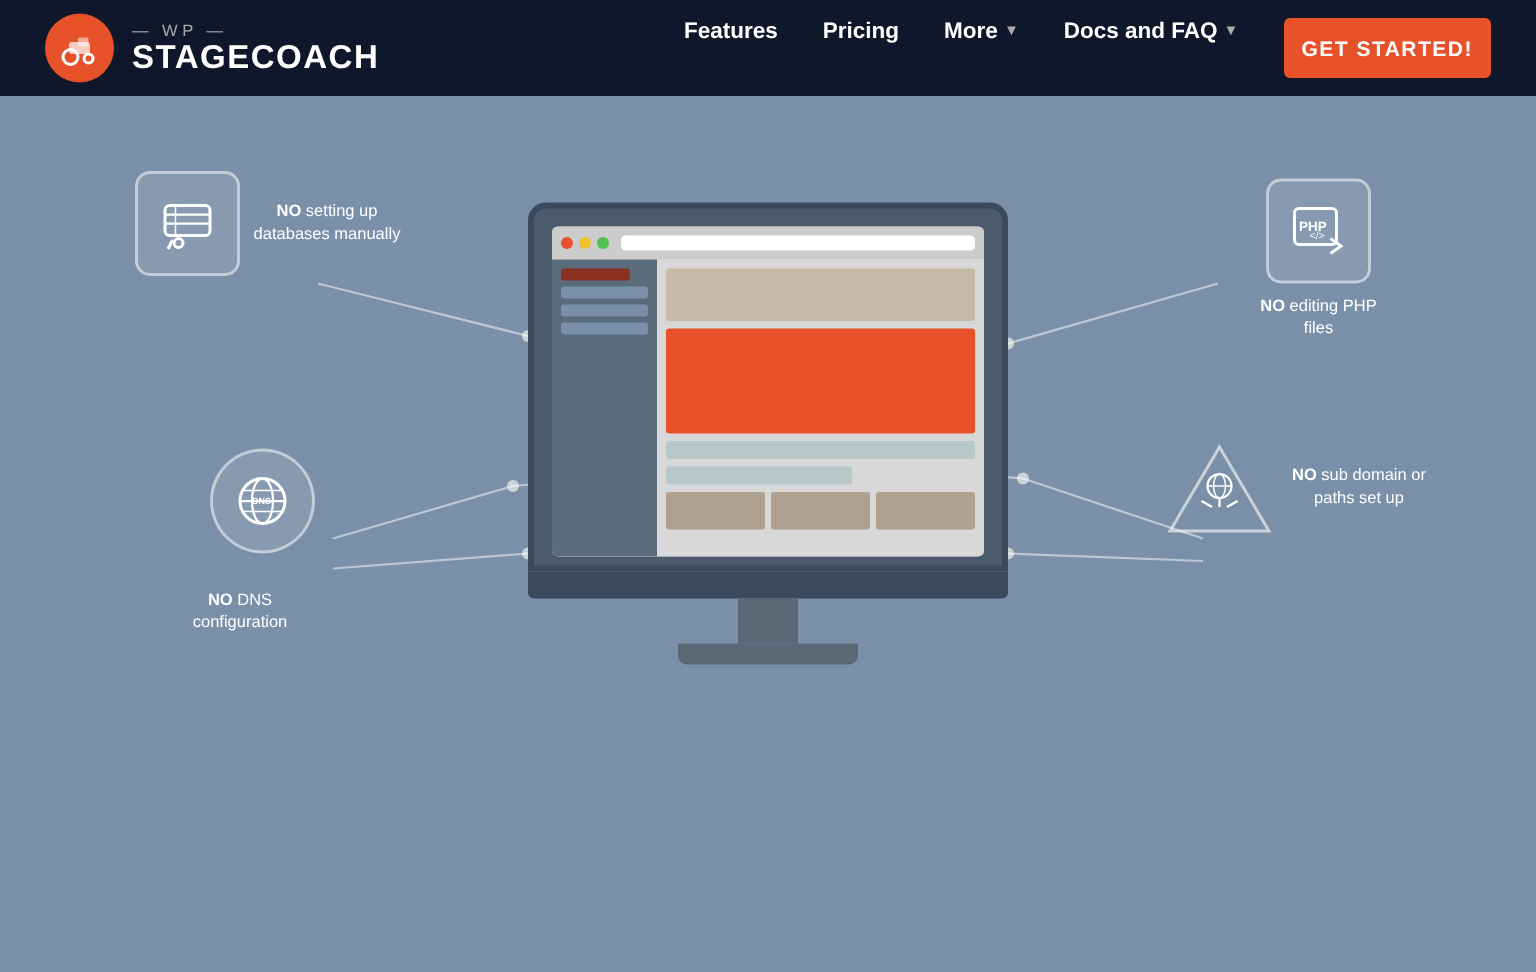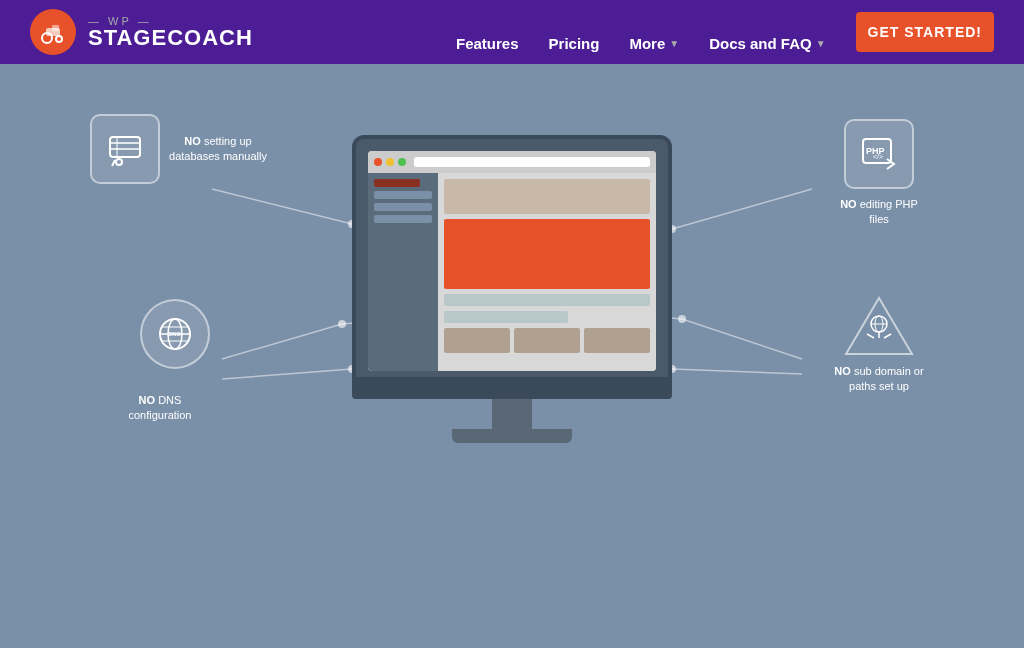--- a/index.html
+++ b/index.html
@@ -7,7 +7,7 @@
 
     
     .navbar {
-      background: #4c1d95;
+      background: #0f172a;
       height: 64px;
       display: flex;
       align-items: center;

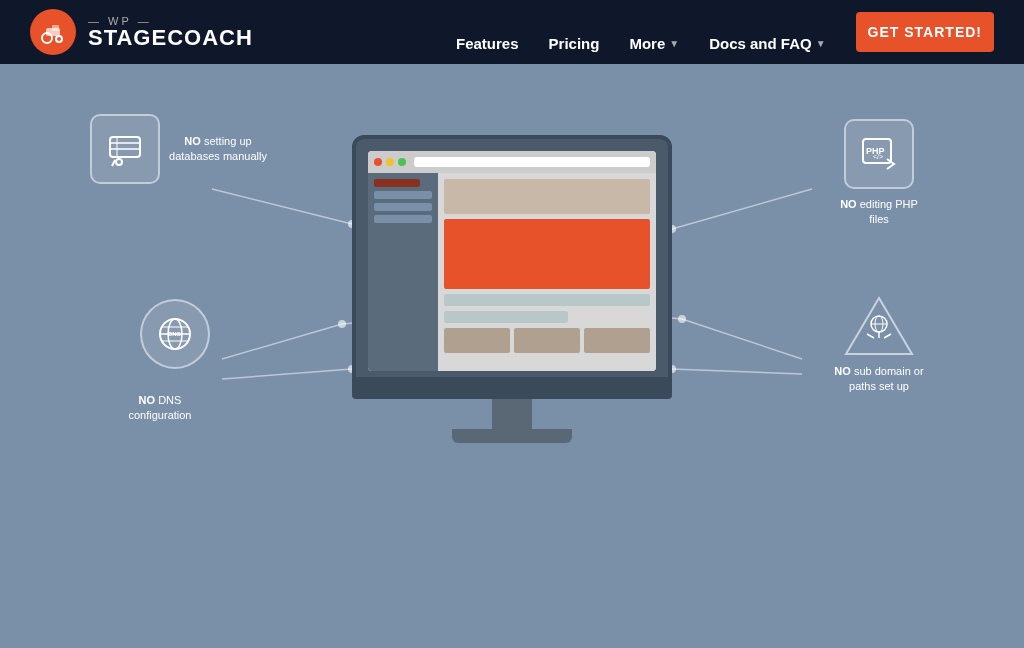--- a/index.html
+++ b/index.html
@@ -50,7 +50,7 @@
     }
     .nav-links {
       display: flex;
-      align-items: flex-end;
+      align-items: flex-start;
       gap: 30px;
     }
     .nav-link {

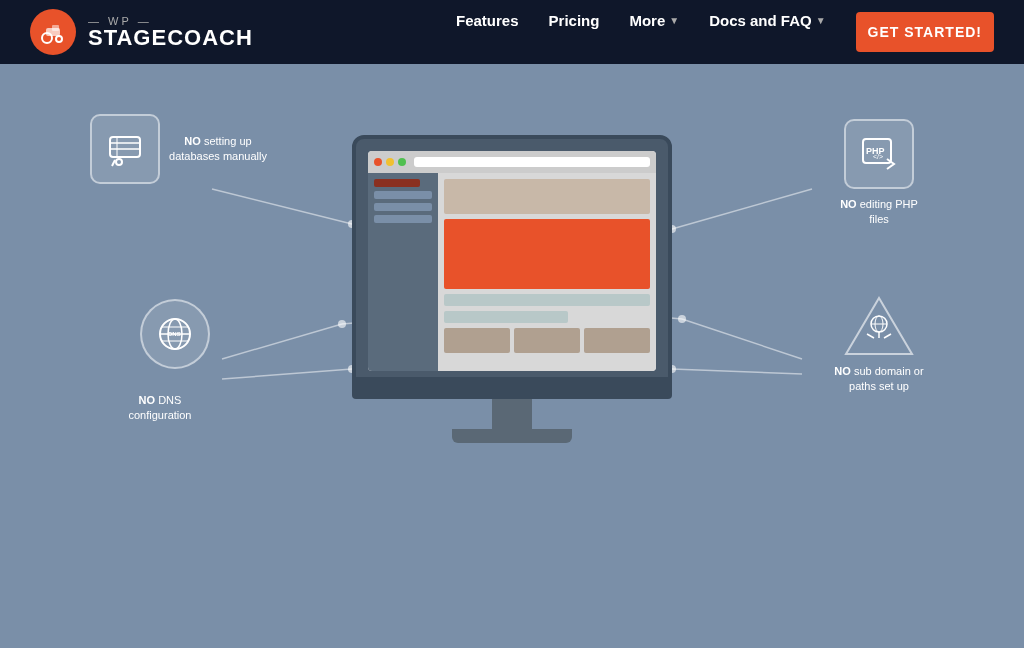--- a/index.html
+++ b/index.html
@@ -427,7 +427,7 @@
       </div>
     </div>
 
-    <div class="feature-box feature-box-domain" style="position:absolute; top:190px; right:35px; display:flex; flex-direction:column; align-items:center; gap:8px;">
+    <div class="feature-box feature-box-domain" style="position:absolute; top:190px; right:8px; display:flex; flex-direction:row; align-items:center; gap:8px;">
 
       <div style="position:relative; width:70px; height:62px; display:flex; align-items:center; justify-content:center;">
         <svg width="70" height="62" viewBox="0 0 70 62">

